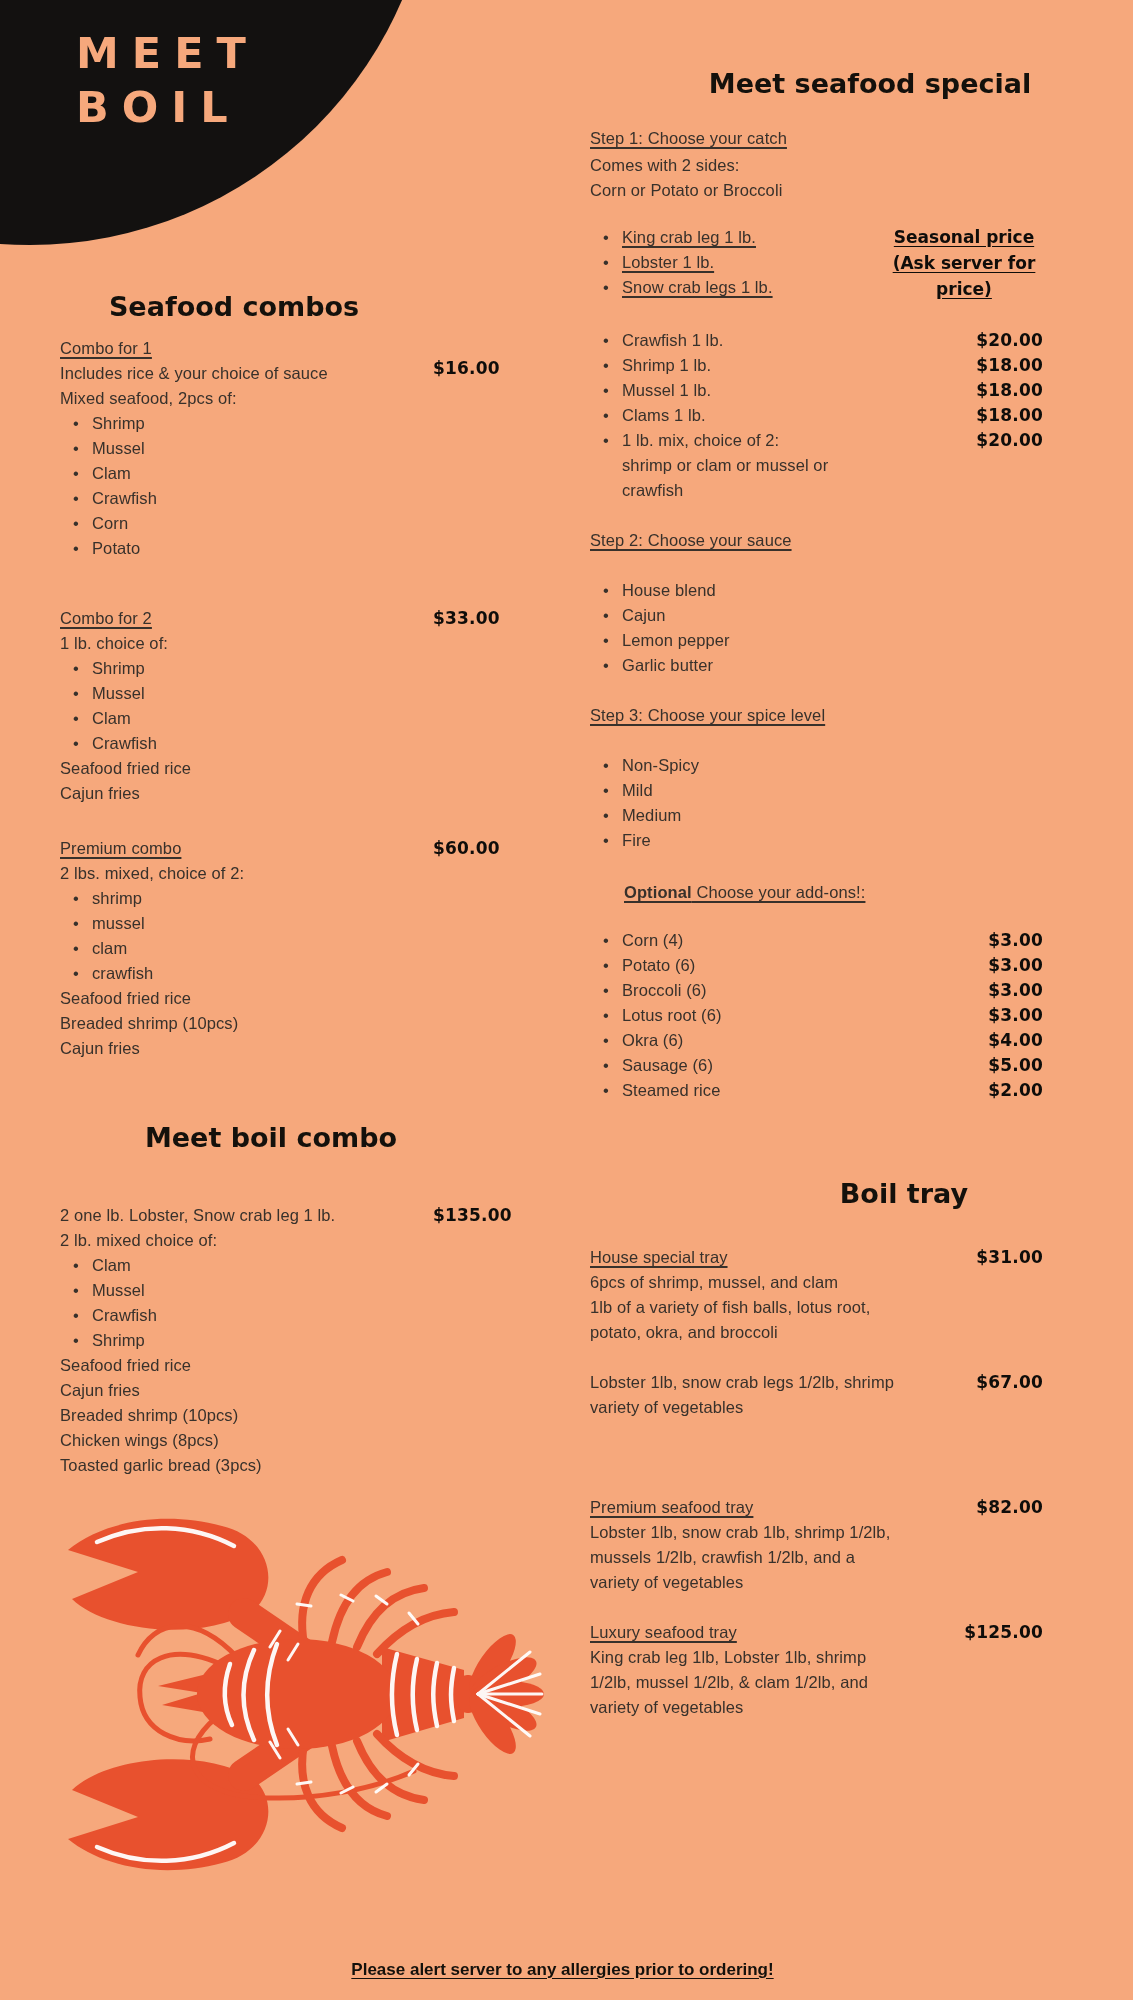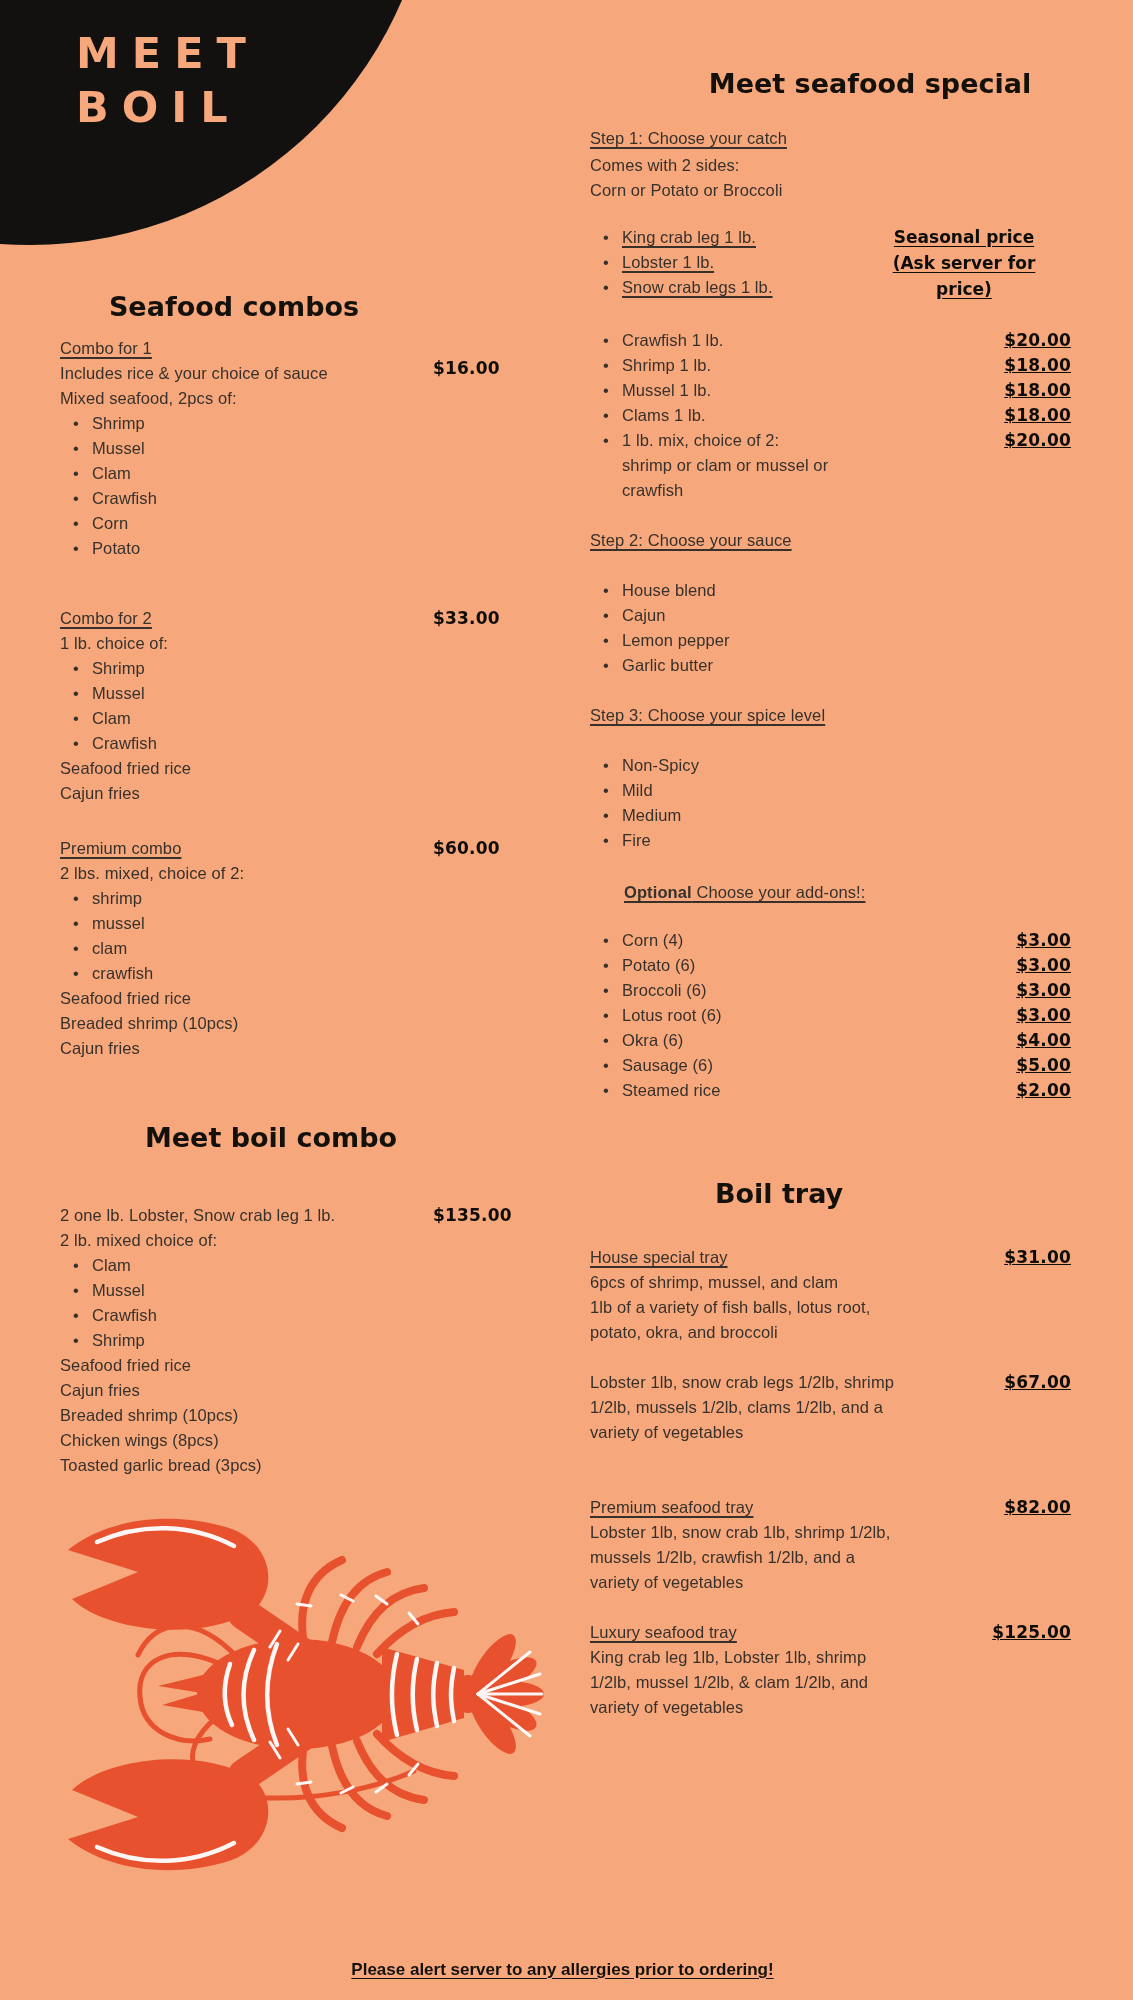--- a/index.html
+++ b/index.html
@@ -27,7 +27,7 @@
   .price{font-family:"DejaVu Sans",sans-serif;font-weight:700;font-size:17px;line-height:25px;
          color:#0F0D0A;letter-spacing:0.2px;z-index:3;}
   .left-price{left:433px;}
-  .right-price-col{left:948px;width:123px;text-align:right;text-decoration:underline;}
+  .right-price-col{left:920px;width:123px;text-align:right;}
   .seasonal{left:878px;top:224px;width:172px;text-align:center;font-family:"DejaVu Sans",sans-serif;
             font-weight:700;font-size:17px;line-height:26px;color:#0F0D0A;z-index:3;}
   .seasonal div{text-decoration:underline;text-underline-offset:3px;}

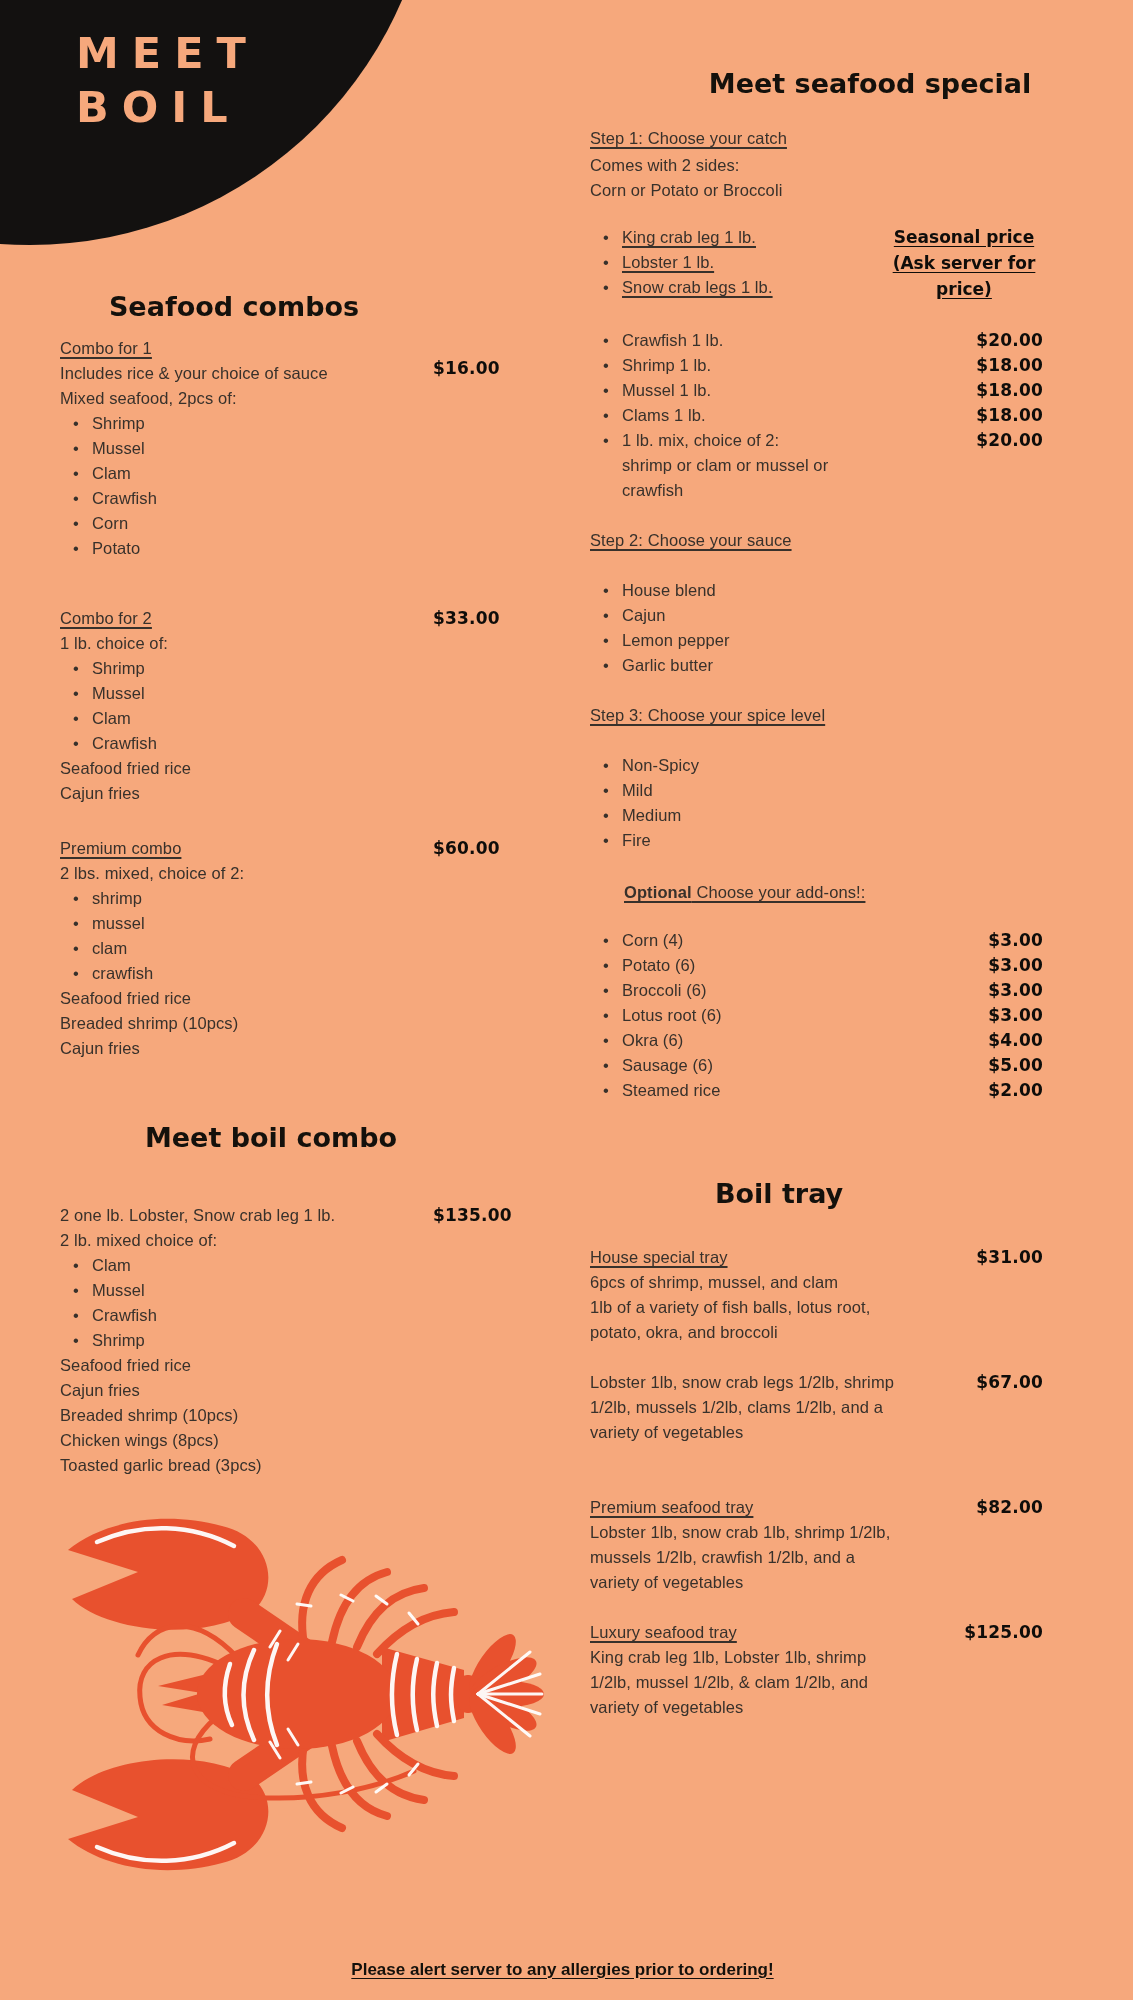--- a/index.html
+++ b/index.html
@@ -15,7 +15,7 @@
   #t-combos{left:48px;top:291px;width:372px;text-align:center;}
   #t-special{left:640px;top:68px;width:460px;text-align:center;}
   #t-boilcombo{left:56px;top:1122px;width:430px;text-align:center;}
-  #t-boiltray{left:590px;top:1178px;width:378px;text-align:center;}
+  #t-boiltray{left:590px;top:1178px;width:378px;text-align:right;}
   .body-text{font-size:16.5px;line-height:25px;color:#38312B;letter-spacing:0.1px;z-index:3;}
   .left-block{left:60px;width:376px;}
   .right-block{left:590px;width:370px;}

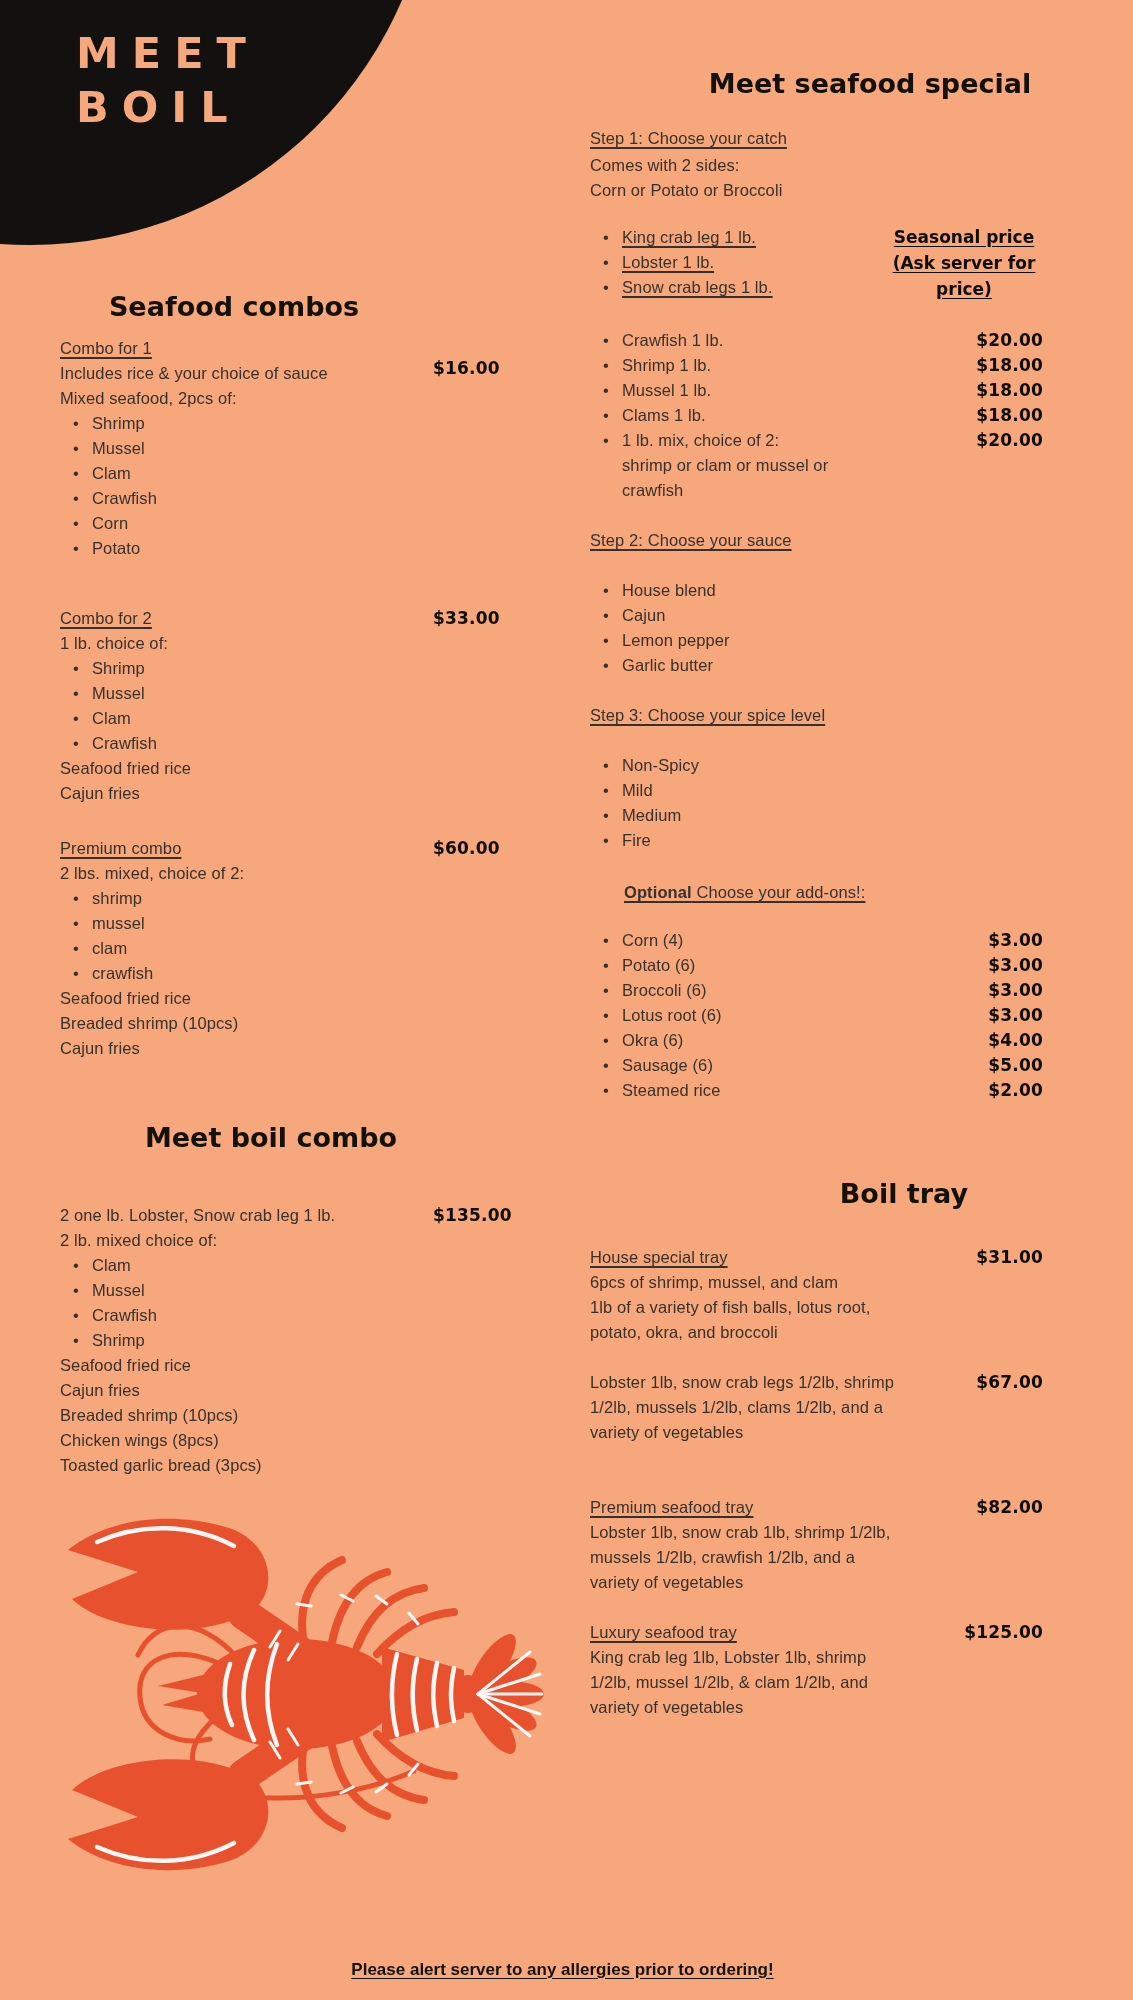--- a/index.html
+++ b/index.html
@@ -177,7 +177,6 @@
       <div class="price right-price-col abs" style="top: 1245px;">$31.00</div>
       <div class="body-text right-block abs" style="top: 1370px;">
         <div>Lobster 1lb, snow crab legs 1/2lb, shrimp</div>
-        <div>1/2lb, mussels 1/2lb, clams 1/2lb, and a</div>
         <div>variety of vegetables</div>
       </div>
       <div class="price right-price-col abs" style="top: 1370px;">$67.00</div>

